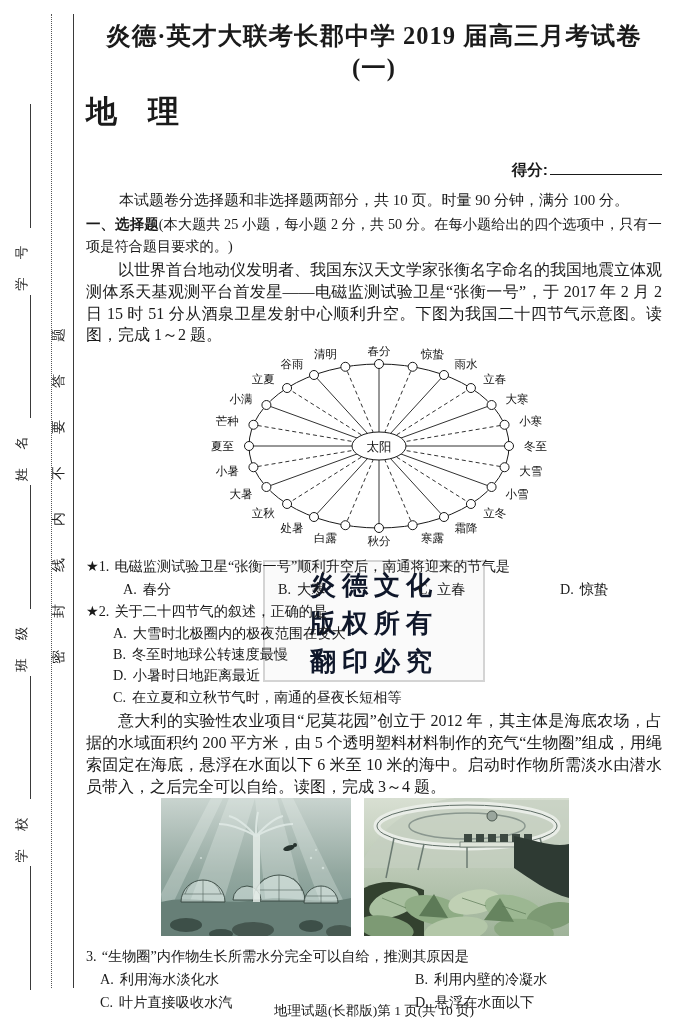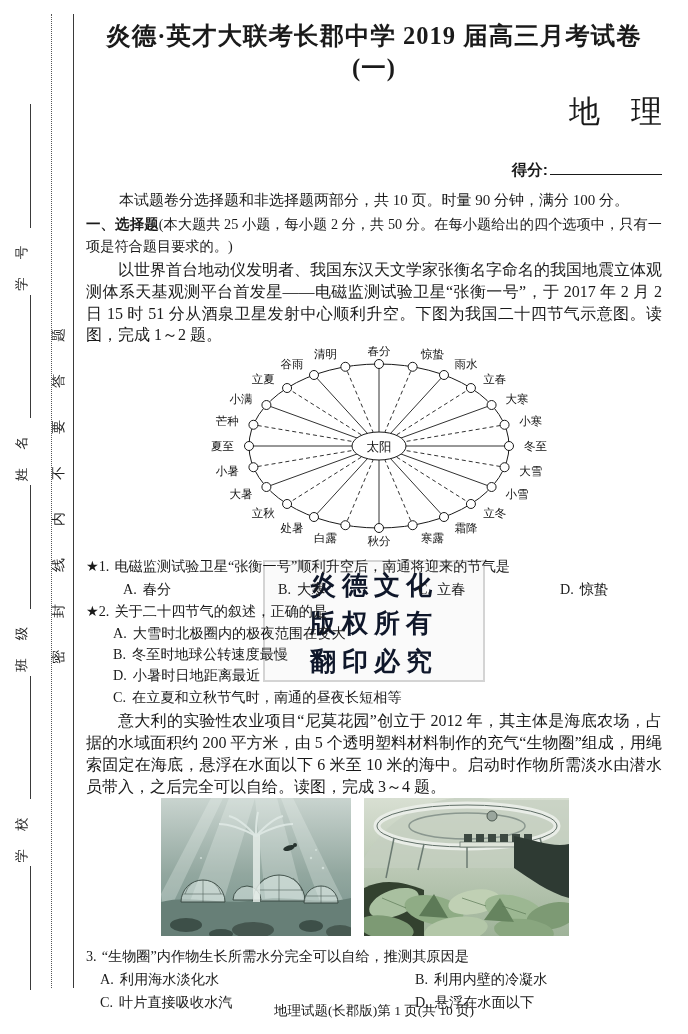--- a/index.html
+++ b/index.html
@@ -28,8 +28,8 @@
   
   .content{position:absolute;left:86px;top:20px;width:576px;z-index:1;}
   .title{font-size:24.5px;font-weight:900;text-align:center;line-height:32px;letter-spacing:1px;}
-  .subject{font-family:"Liberation Sans","DejaVu Sans",sans-serif;font-weight:400;
-    font-size:31px;text-align:right;line-height:40px;margin-top:8px;}
+  .subject{font-family:"Liberation Sans","DejaVu Sans",sans-serif;font-weight:700;
+    font-size:31px;text-align:left;line-height:40px;margin-top:8px;}
   .score-row{margin-top:28px;height:22px;text-align:right;}
   .score-label{font-family:"Liberation Sans","DejaVu Sans",sans-serif;font-weight:bold;font-size:15.5px;}
   .score-line{display:inline-block;width:112px;height:14px;border-bottom:1px solid #1a1a1a;margin-left:2px;}

